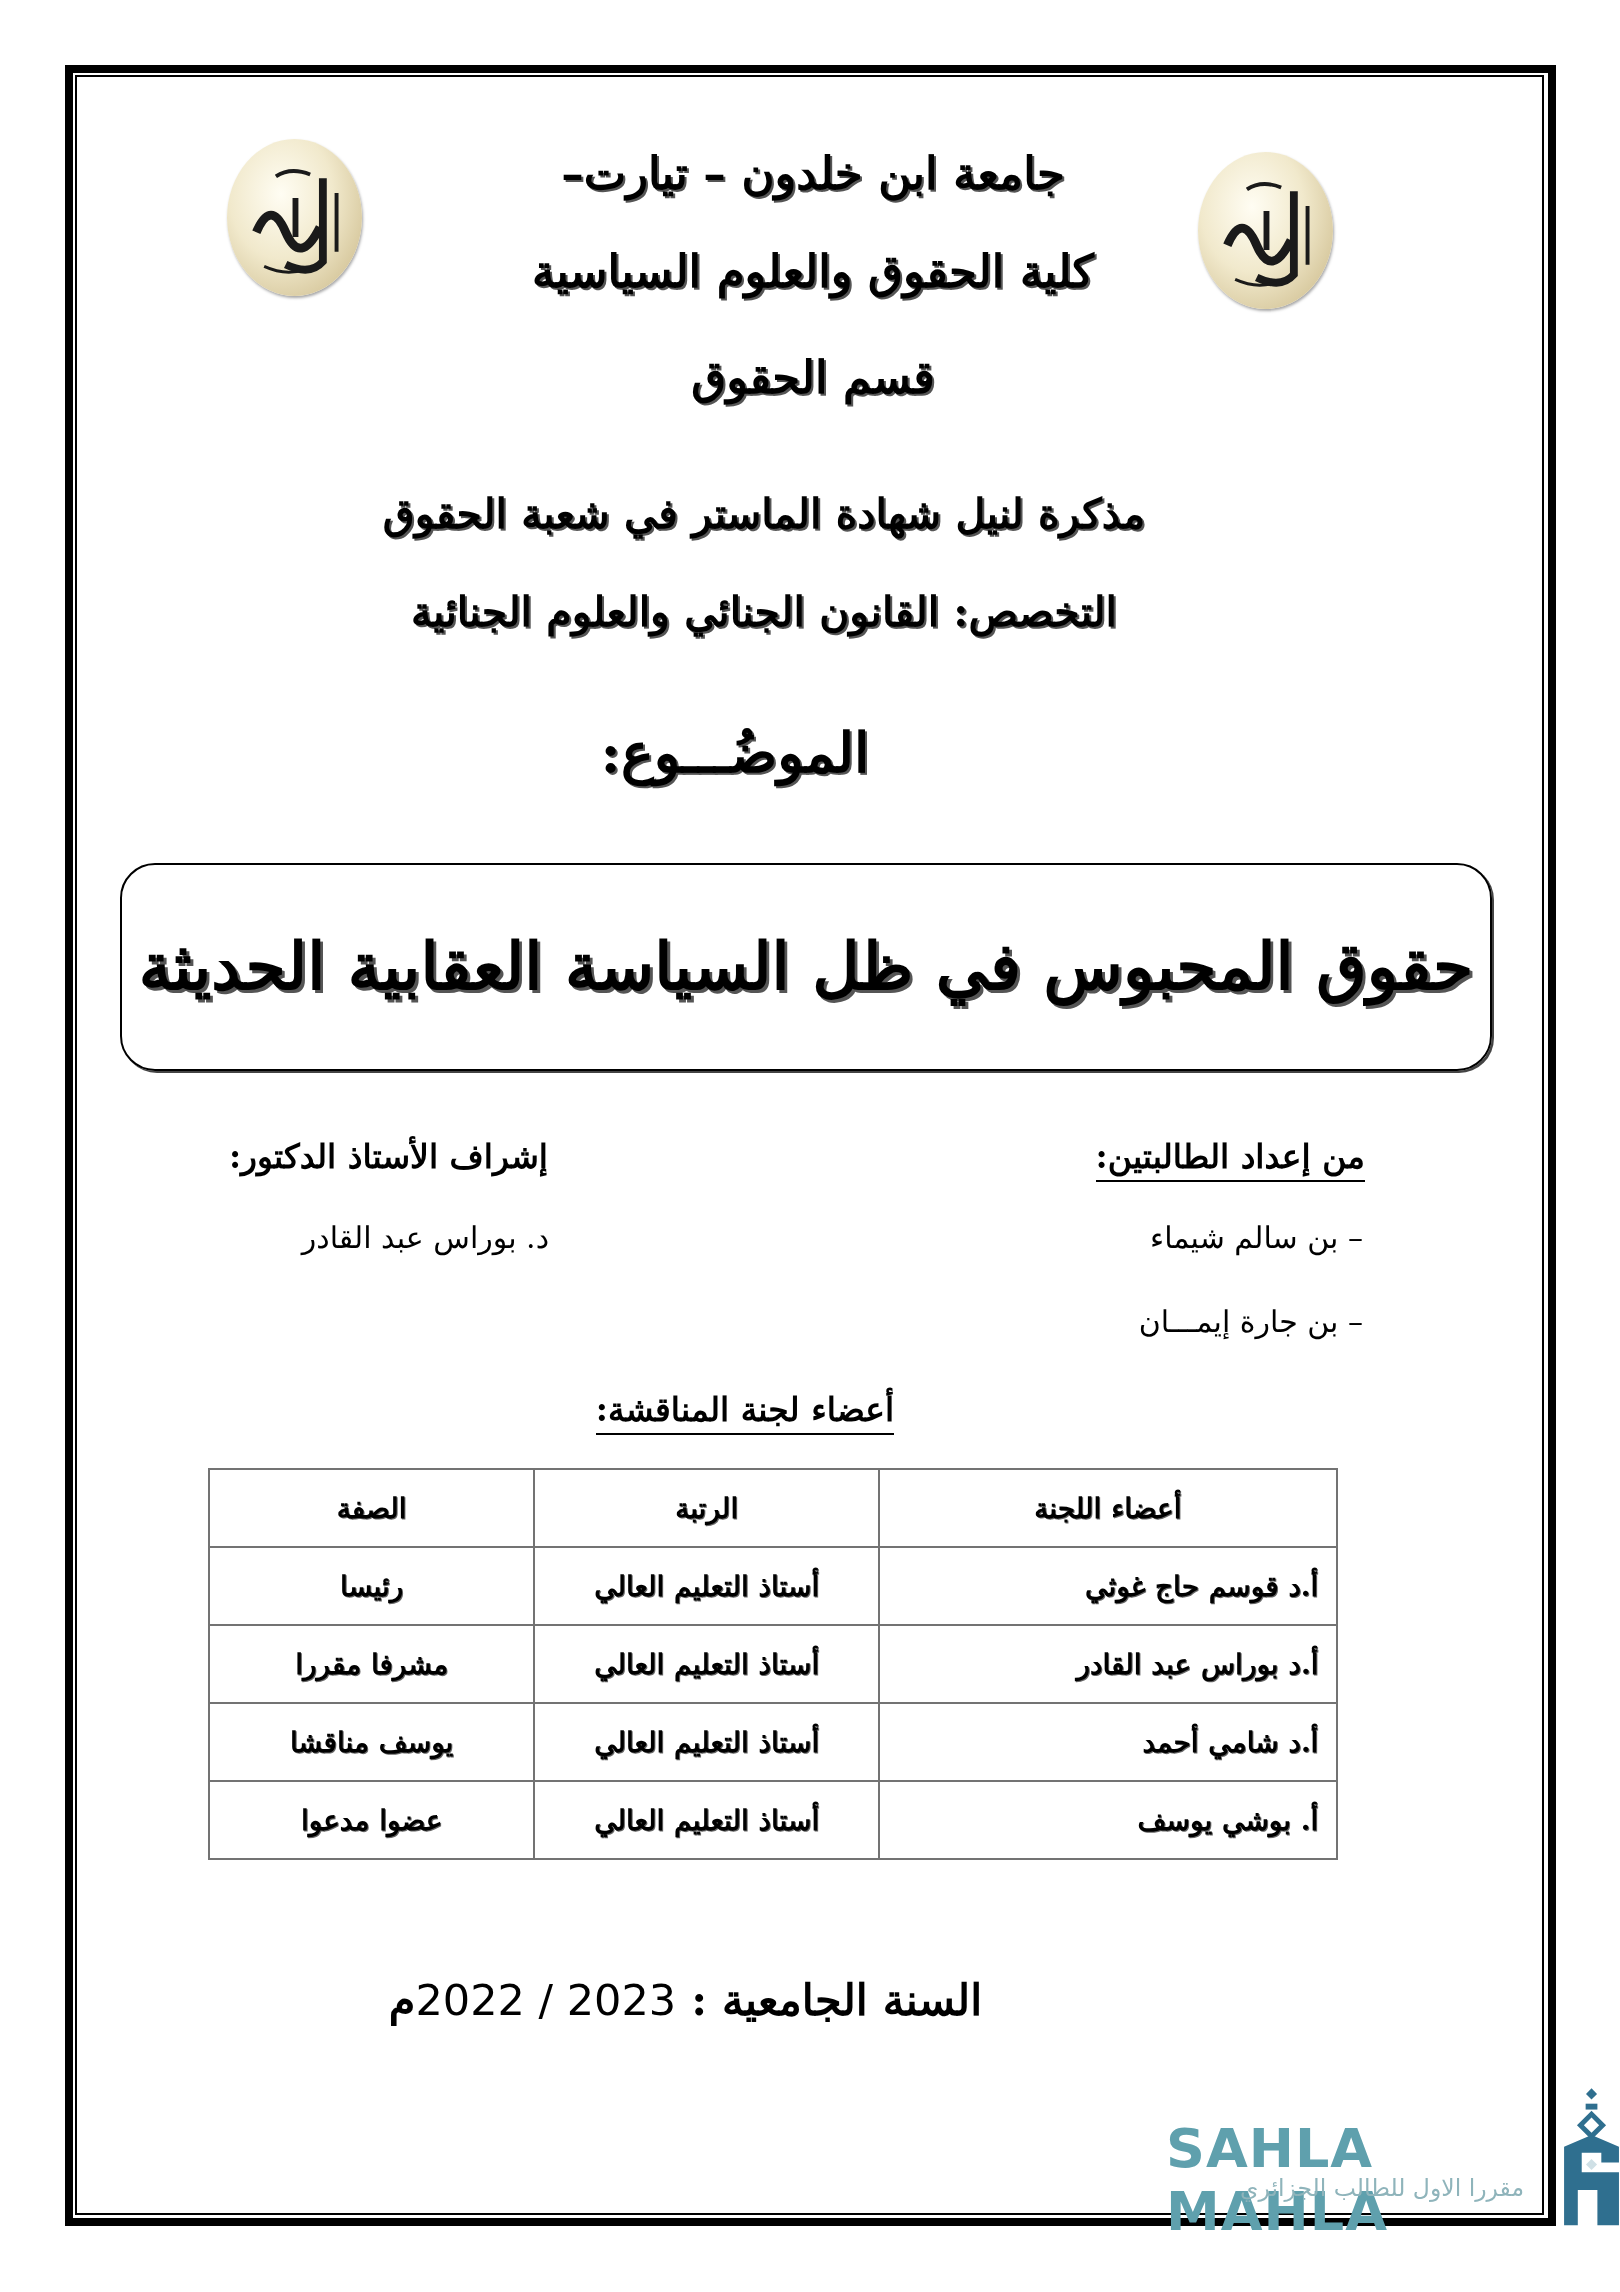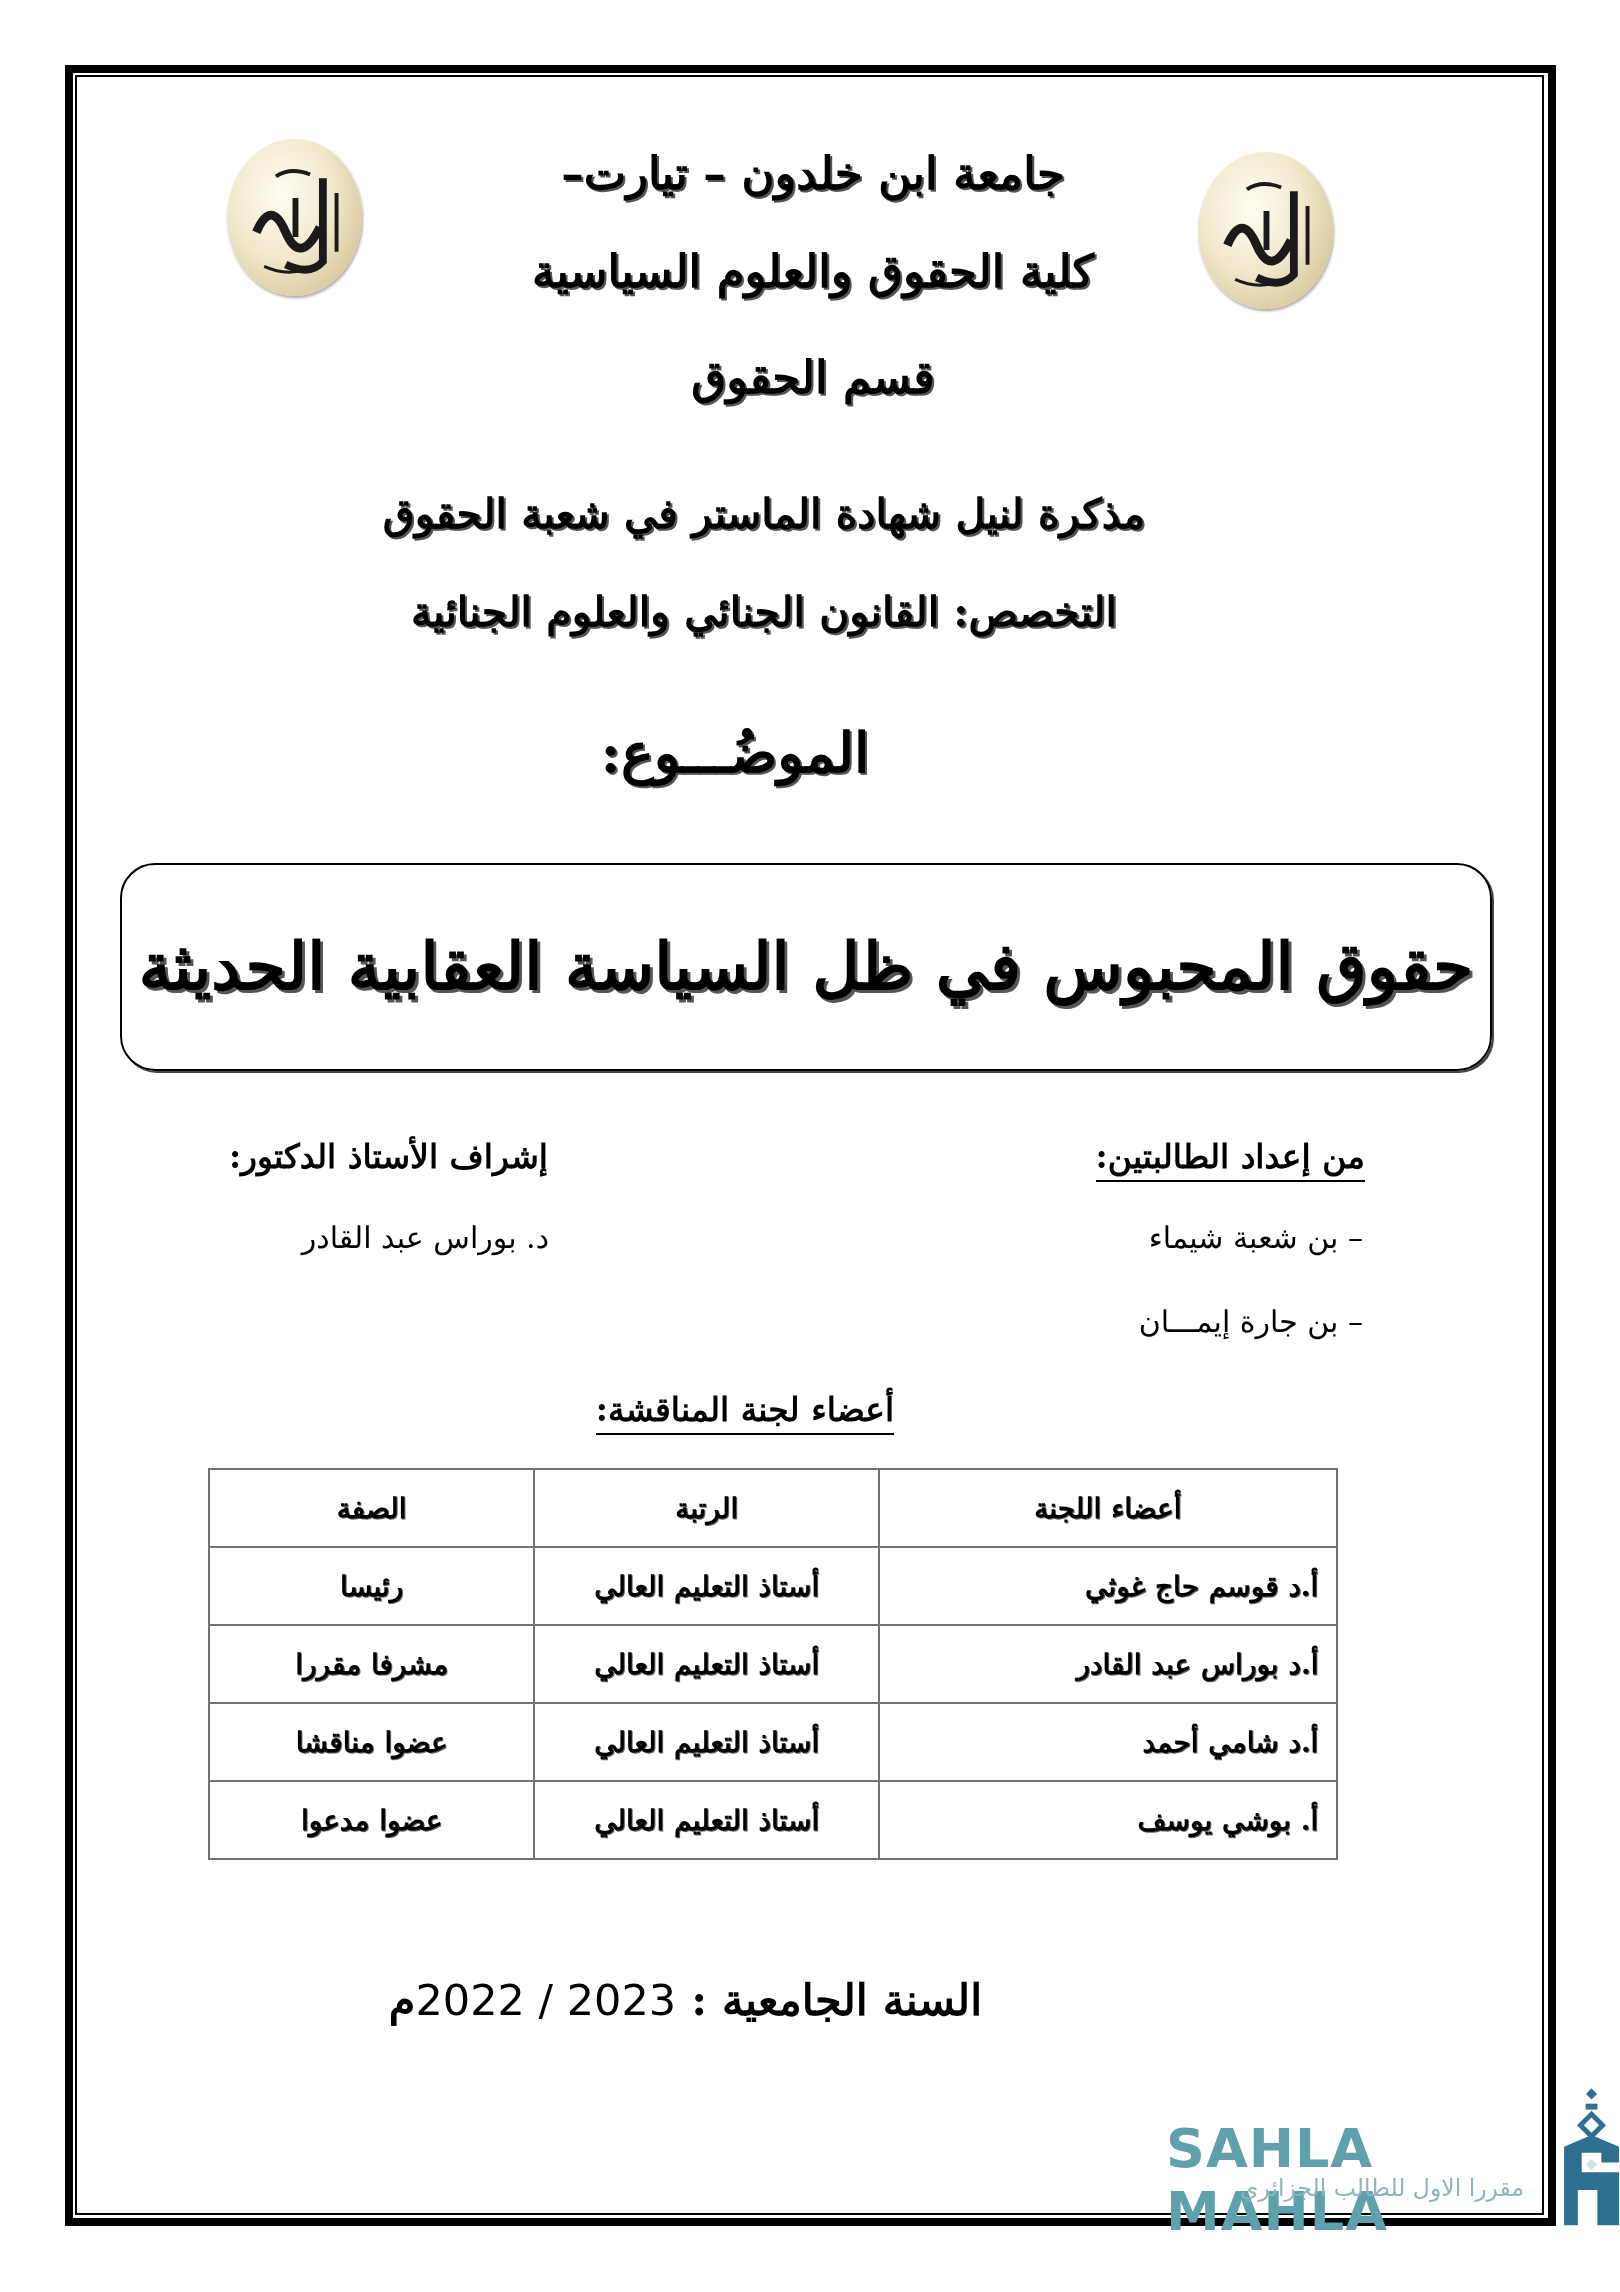--- a/index.html
+++ b/index.html
@@ -117,7 +117,7 @@
 <div class="abs" style="right:255px; top:1137px; text-align:right;">
   <span class="section-label underlined">من إعداد الطالبتين:</span>
 </div>
-<div class="abs person" style="right:257px; top:1220px; text-align:right;">– بن شعبة شيماء</div>
+<div class="abs person" style="right:257px; top:1220px; text-align:right;">– بن سالم شيماء</div>
 <div class="abs person" style="right:257px; top:1304px; text-align:right;">– بن جارة إيمـــان</div>
 
 <div class="abs section-label" style="left:176px; width:372px; top:1137px; text-align:right;">إشراف الأستاذ الدكتور:</div>

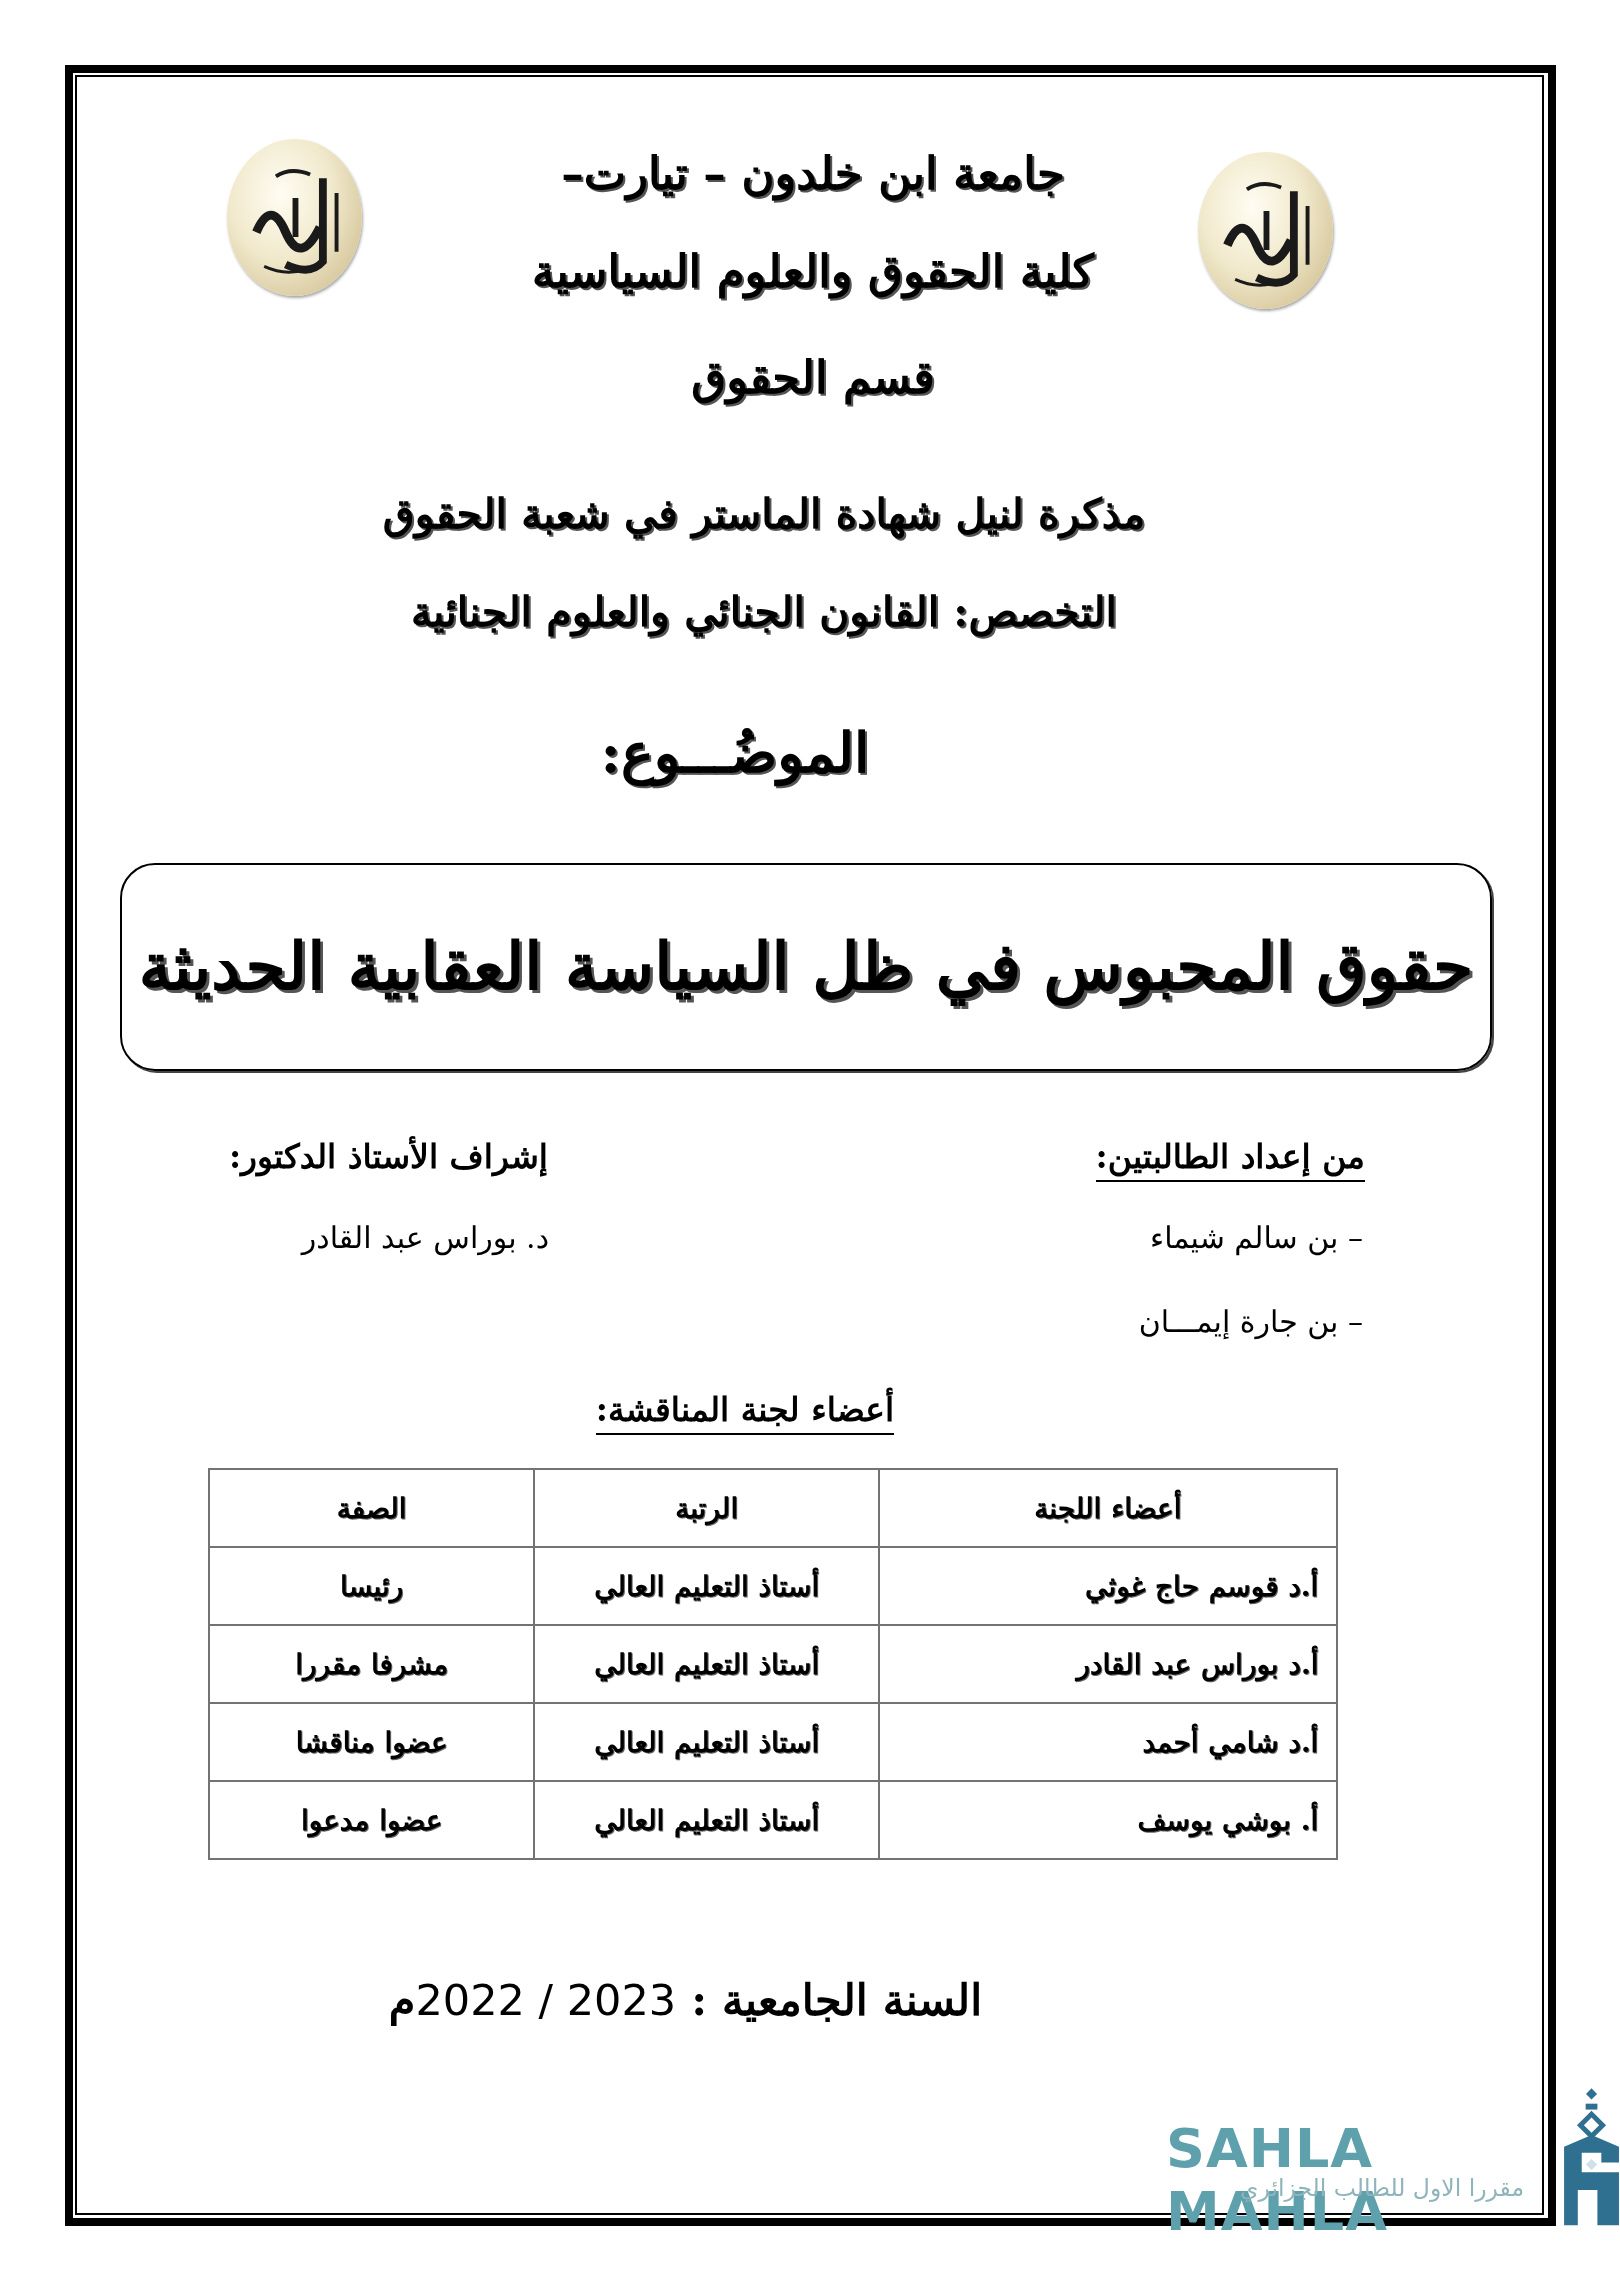--- a/index.html
+++ b/index.html
@@ -152,7 +152,7 @@
   <tr>
     <td class="name">أ.د شامي أحمد</td>
     <td class="rank">أستاذ التعليم العالي</td>
-    <td class="role">عضوا مناقشا</td>
+    <td class="role">يوسف مناقشا</td>
   </tr>
   <tr>
     <td class="name">أ. بوشي يوسف</td>

